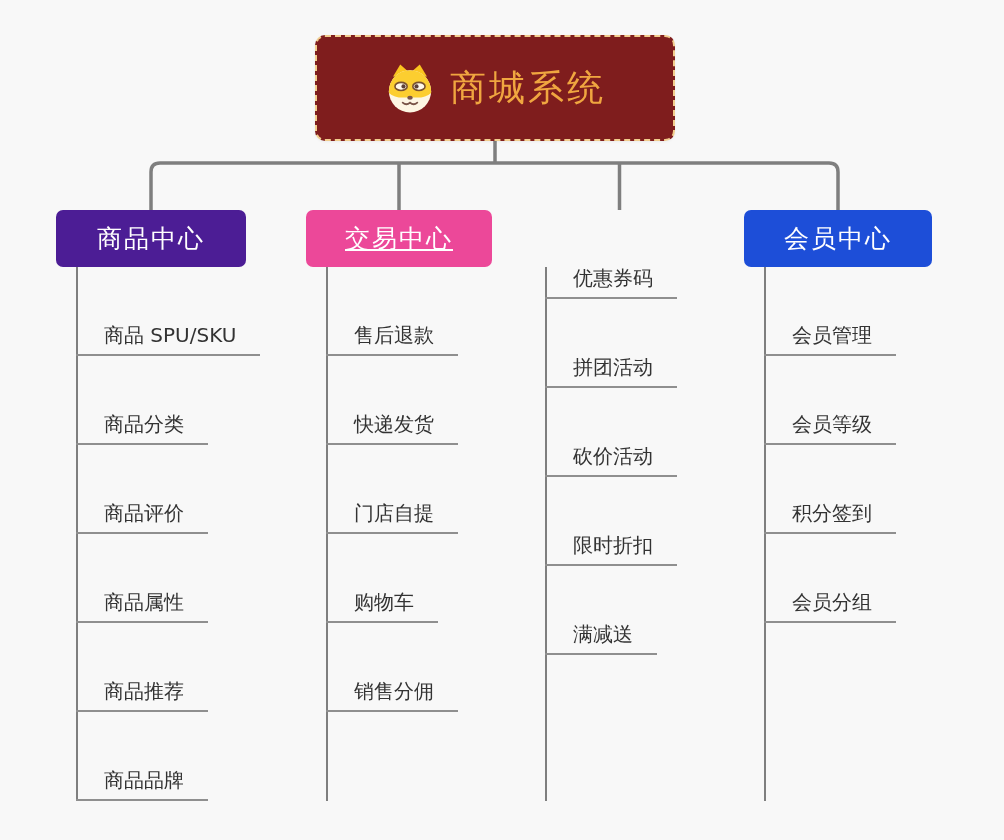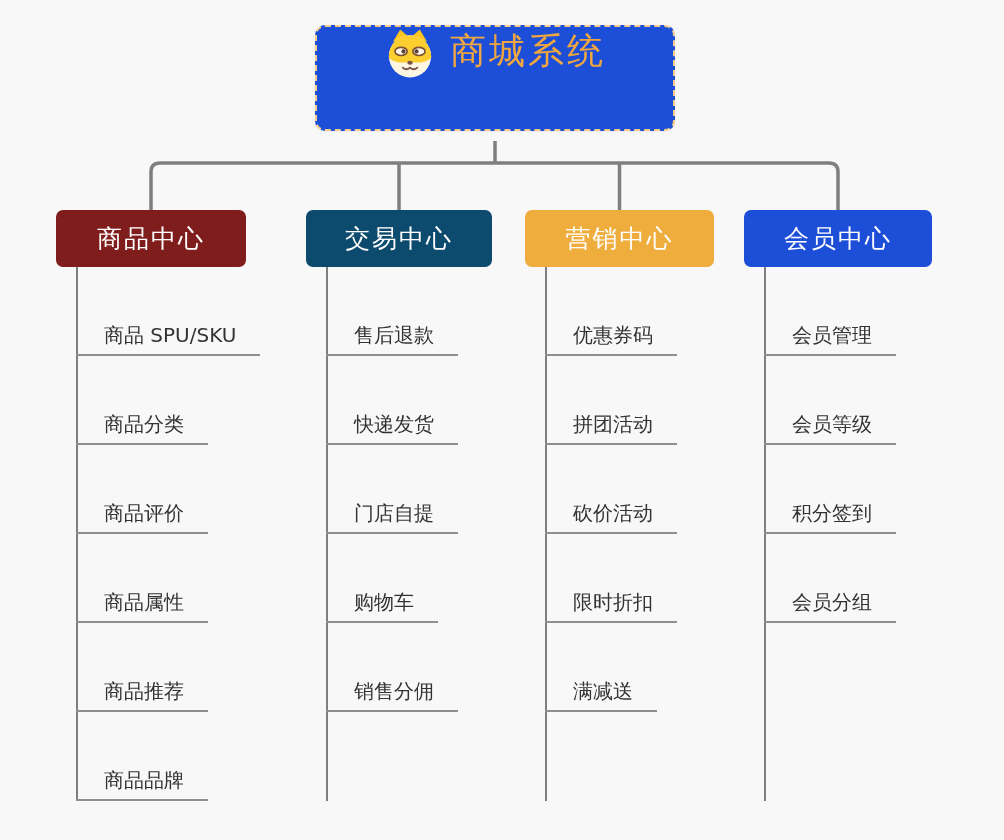--- a/index.html
+++ b/index.html
@@ -13,11 +13,11 @@
 
   
   .root-node{
-    position:absolute;left:315px;top:25px;width:360px;height:106px;
-    box-sizing:border-box;background:#1d4ed8;
+    position:absolute;left:315px;top:35px;width:360px;height:106px;
+    box-sizing:border-box;background:#7f1d1d;
     border:2px dashed #f2cd8d;border-radius:10px;
     box-shadow:0 1px 3px rgba(0,0,0,.05);
-    display:flex;align-items:flex-start;justify-content:center;gap:14px;
+    display:flex;align-items:center;justify-content:center;gap:14px;
     z-index:2;cursor:default;
   }
   .root-icon{width:52px;height:52px;display:block;}

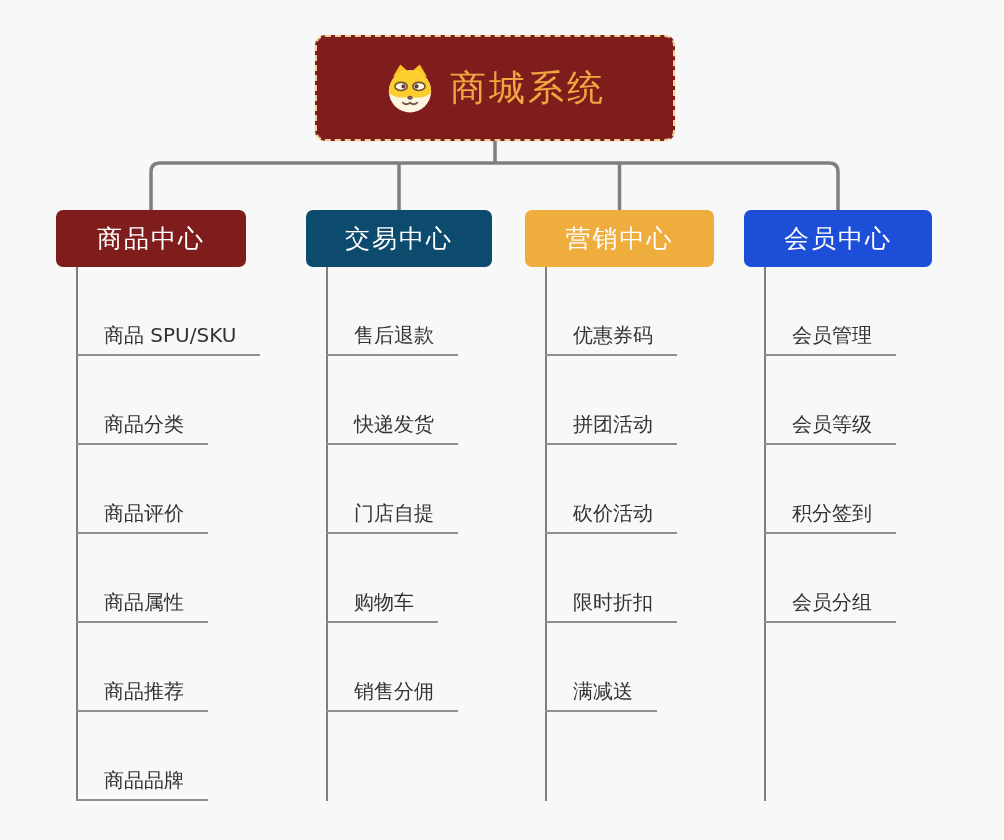--- a/index.html
+++ b/index.html
@@ -70,7 +70,7 @@
 
   <div id="branches">
       <div class="branch" style="left: 56px; width: 190px;">
-        <div class="branch-header" style="background: #7f1d1d;">
+        <div class="branch-header" style="background: #4c1d95;">
           <span>商品中心</span>
         </div>
         <ul class="leaves">

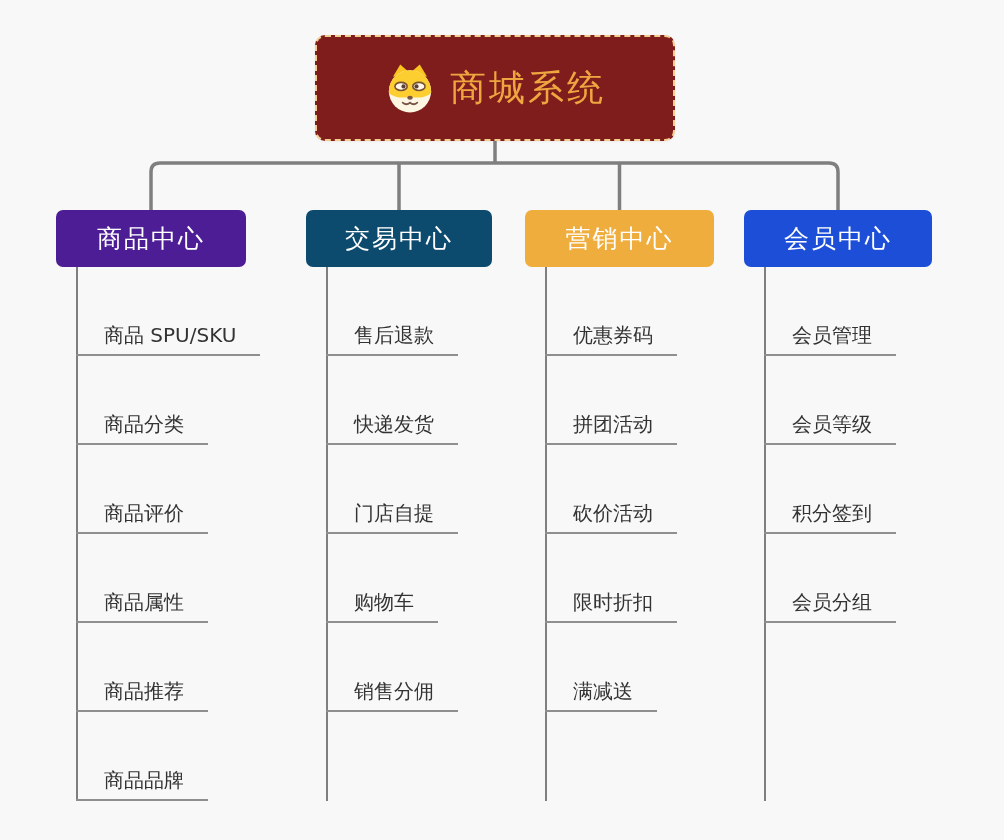--- a/index.html
+++ b/index.html
@@ -95,7 +95,7 @@
         </ul>
       </div>
       <div class="branch" style="left: 306px; width: 186px;">
-        <div class="branch-header" style="background: #0c4a6e;">
+        <div class="branch-header" style="background: #ec4899; text-decoration: underline;">
           <span>交易中心</span>
         </div>
         <ul class="leaves">

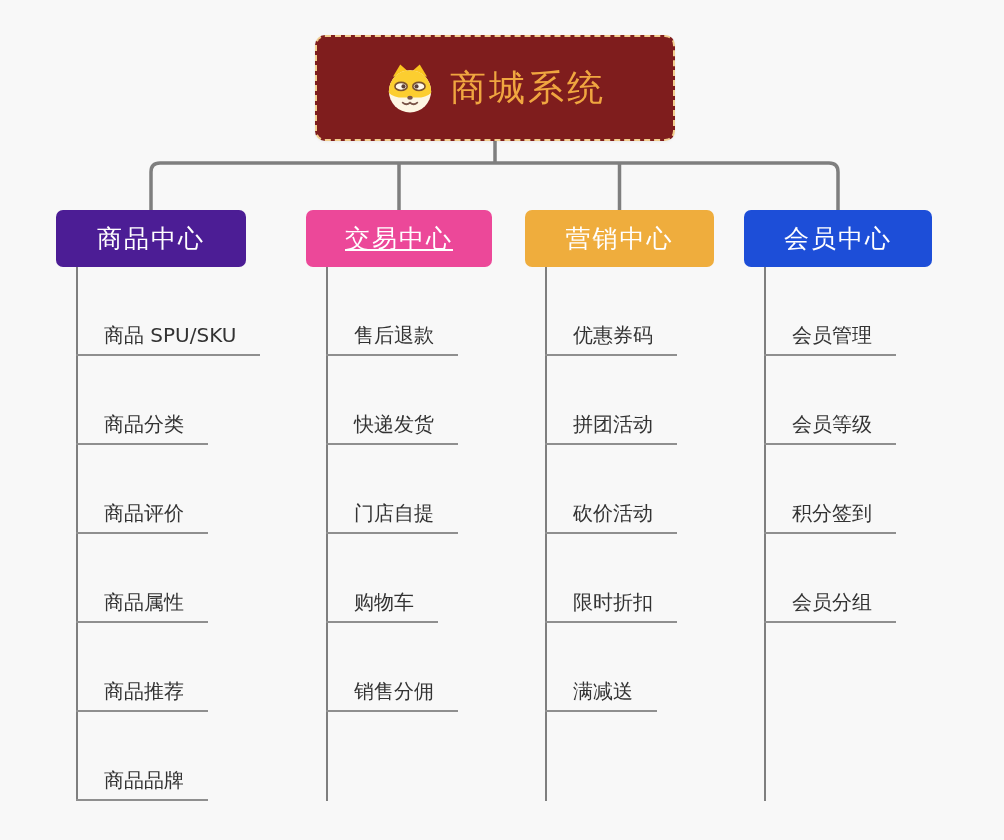--- a/index.html
+++ b/index.html
@@ -117,9 +117,6 @@
         </ul>
       </div>
       <div class="branch" style="left: 525px; width: 189px;">
-        <div class="branch-header" style="background: rgb(239, 173, 61);">
-          <span>营销中心</span>
-        </div>
         <ul class="leaves">
           <li class="leaf">
             <span>优惠券码</span>

